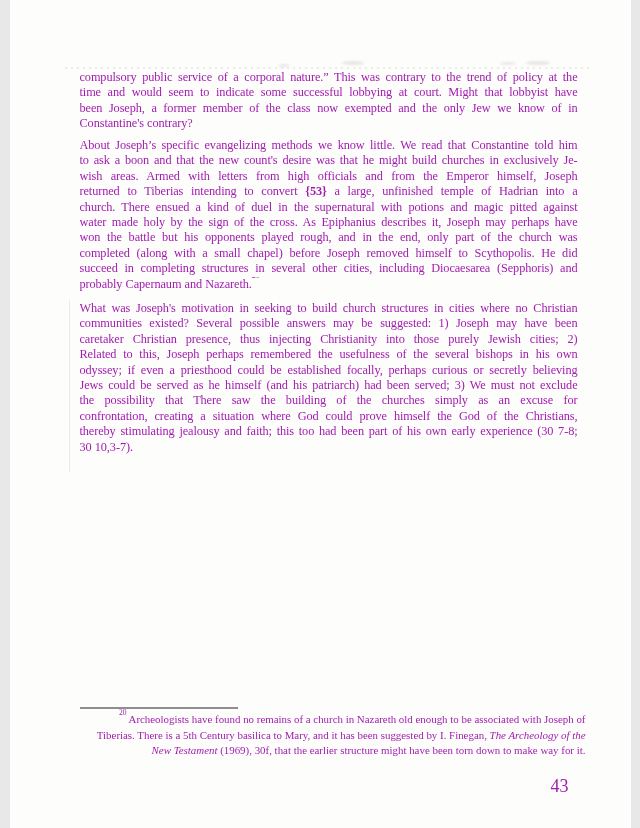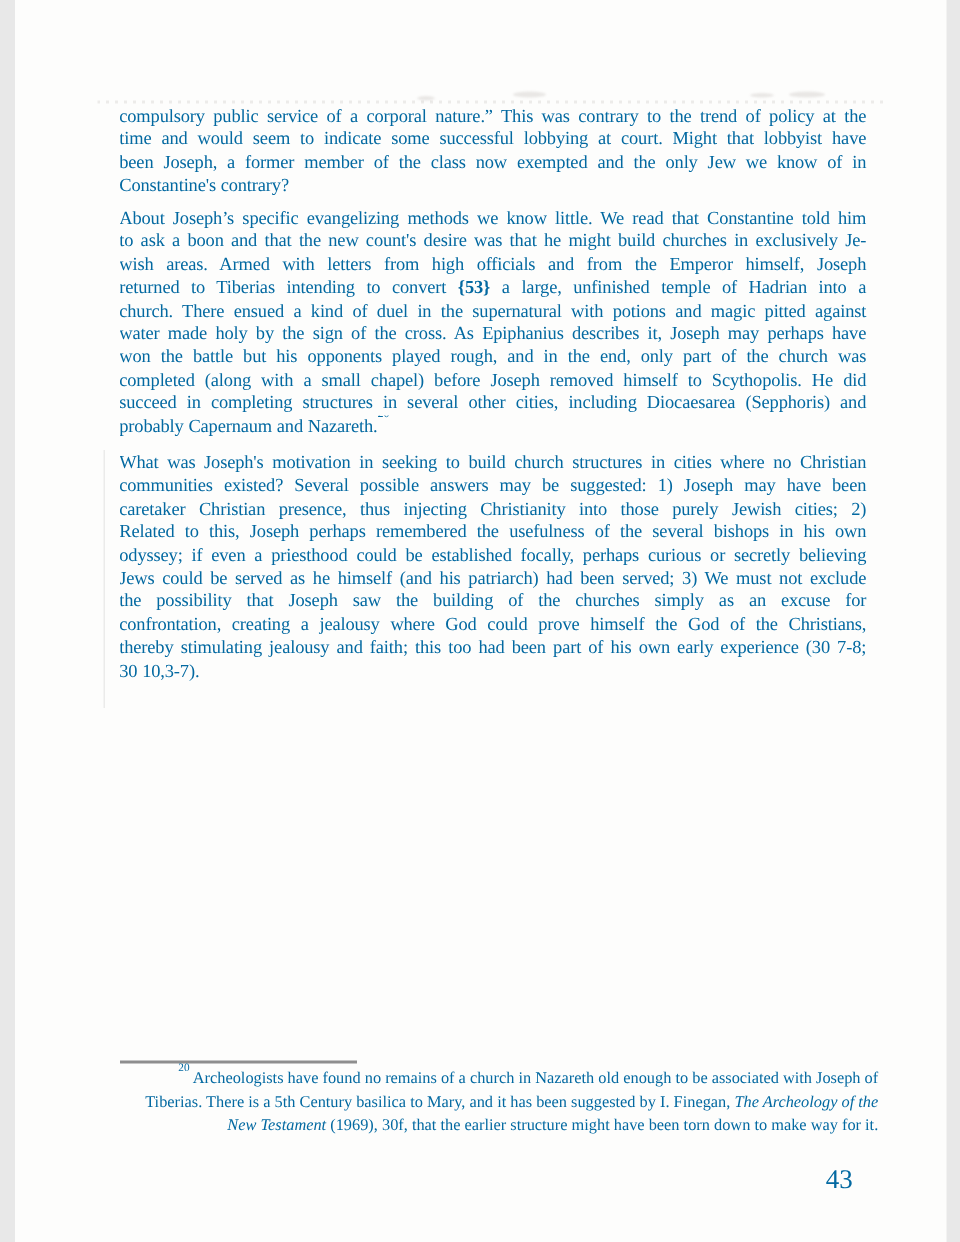--- a/index.html
+++ b/index.html
@@ -7,7 +7,7 @@
     position:relative; width:621px; height:828px; margin:0 auto;
     background:#fdfdfc; overflow:hidden;
     font-family:"Liberation Serif","DejaVu Serif",serif;
-    color:#0369a1;
+    color:#a21caf;
   }
   
   .noise-band {

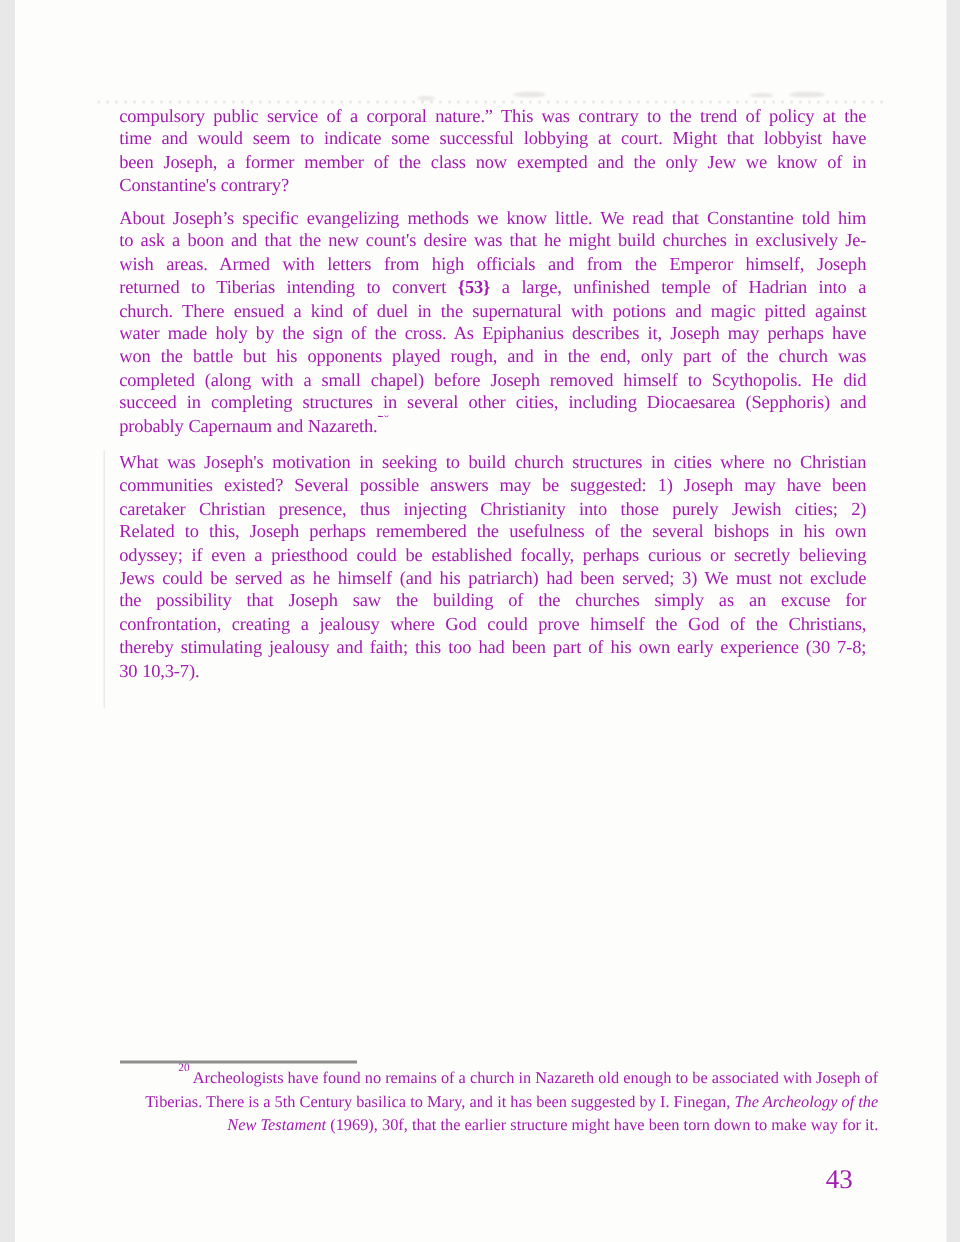--- a/index.html
+++ b/index.html
@@ -92,7 +92,7 @@
         <div class="line">Related to this, Joseph perhaps remembered the usefulness of the several bishops in his own</div>
         <div class="line">odyssey; if even a priesthood could be established focally, perhaps curious or secretly believing</div>
         <div class="line">Jews could be served as he himself (and his patriarch) had been served; 3) We must not exclude</div>
-        <div class="line">the possibility that Joseph saw the building of the churches simply as an excuse for</div>
+        <div class="line">the possibility that There saw the building of the churches simply as an excuse for</div>
         <div class="line">confrontation, creating a jealousy where God could prove himself the God of the Christians,</div>
         <div class="line">thereby stimulating jealousy and faith; this too had been part of his own early experience (30 7-8;</div>
         <div class="line last">30 10,3-7).</div>

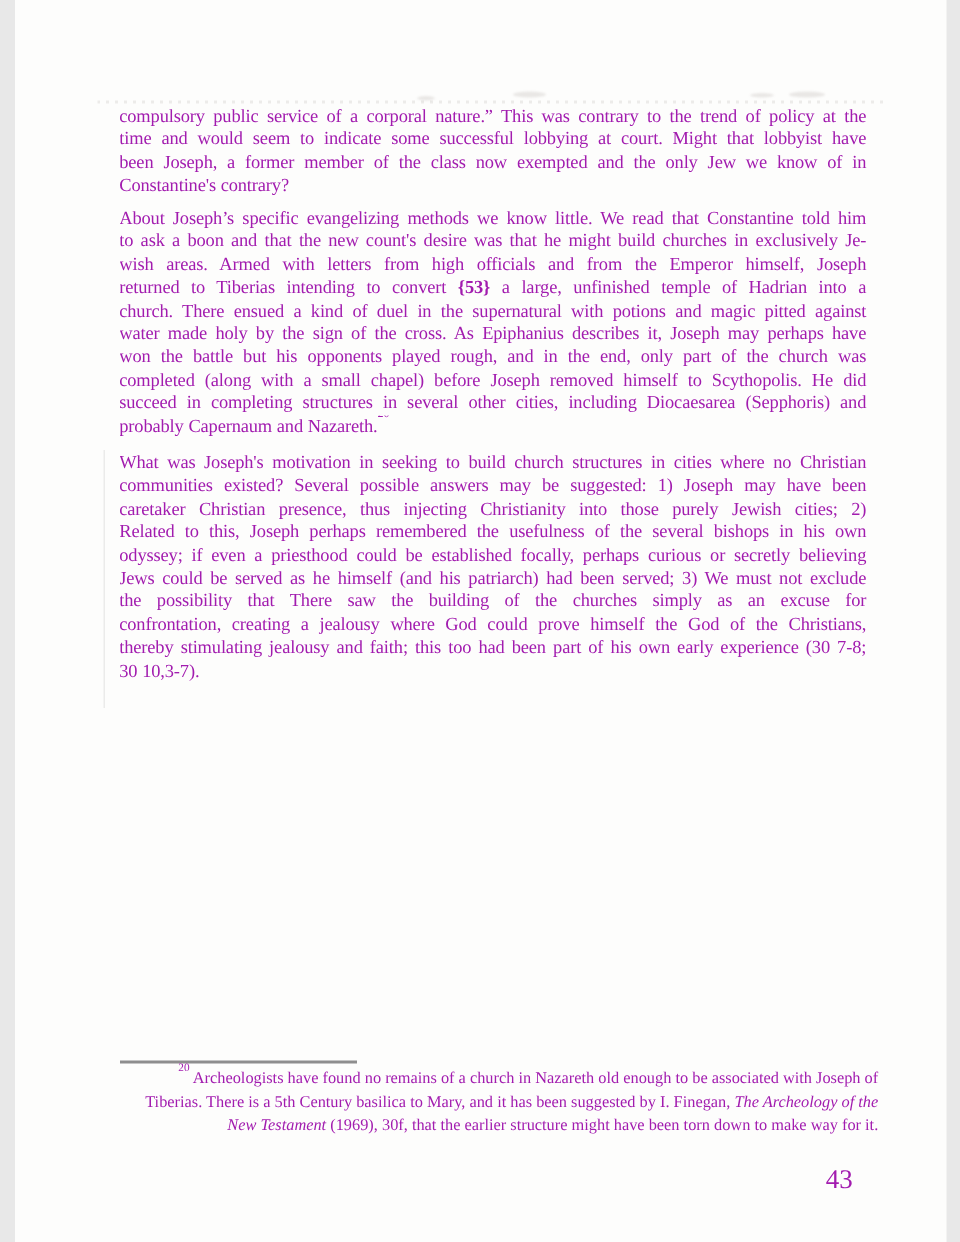--- a/index.html
+++ b/index.html
@@ -93,7 +93,7 @@
         <div class="line">odyssey; if even a priesthood could be established focally, perhaps curious or secretly believing</div>
         <div class="line">Jews could be served as he himself (and his patriarch) had been served; 3) We must not exclude</div>
         <div class="line">the possibility that There saw the building of the churches simply as an excuse for</div>
-        <div class="line">confrontation, creating a jealousy where God could prove himself the God of the Christians,</div>
+        <div class="line">confrontation, creating a situation where God could prove himself the God of the Christians,</div>
         <div class="line">thereby stimulating jealousy and faith; this too had been part of his own early experience (30 7-8;</div>
         <div class="line last">30 10,3-7).</div>
       </div>

